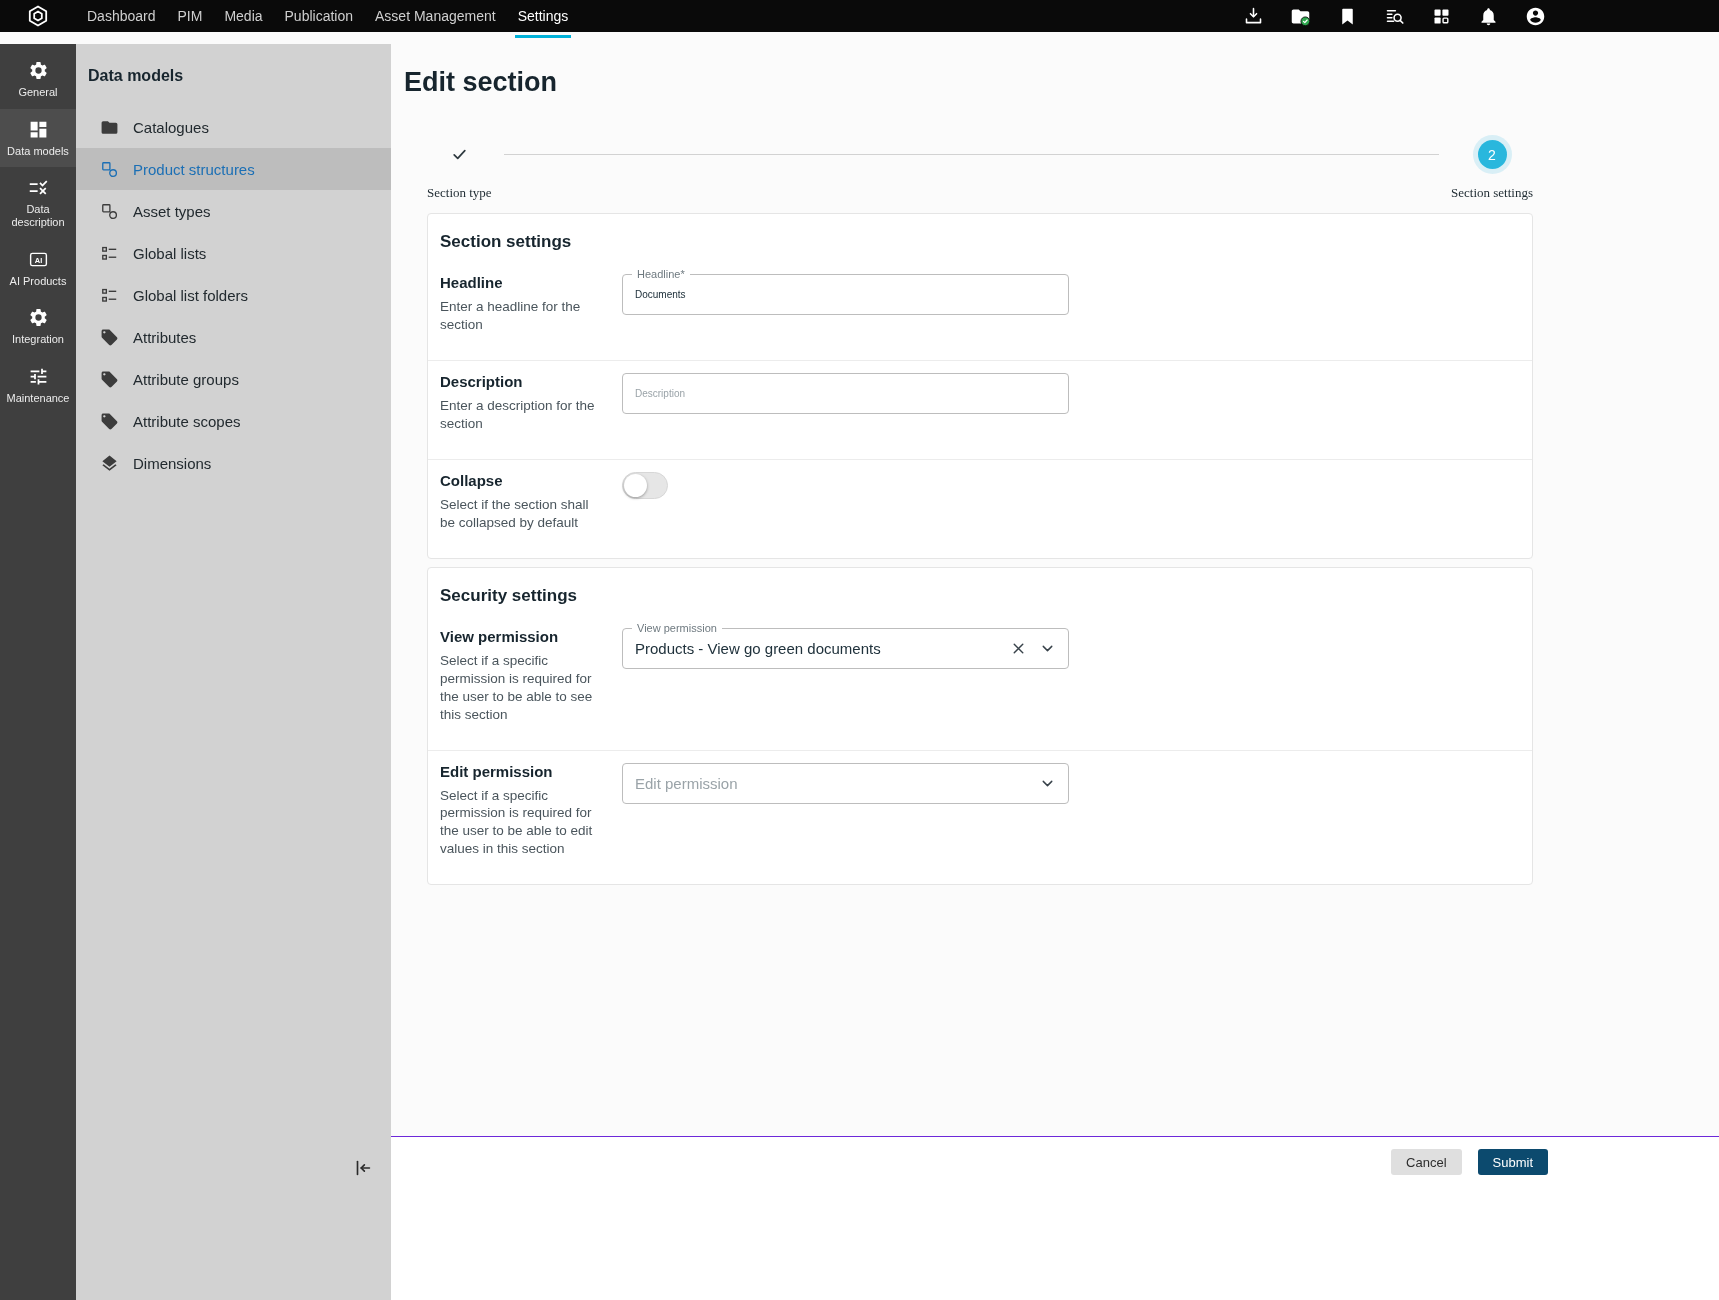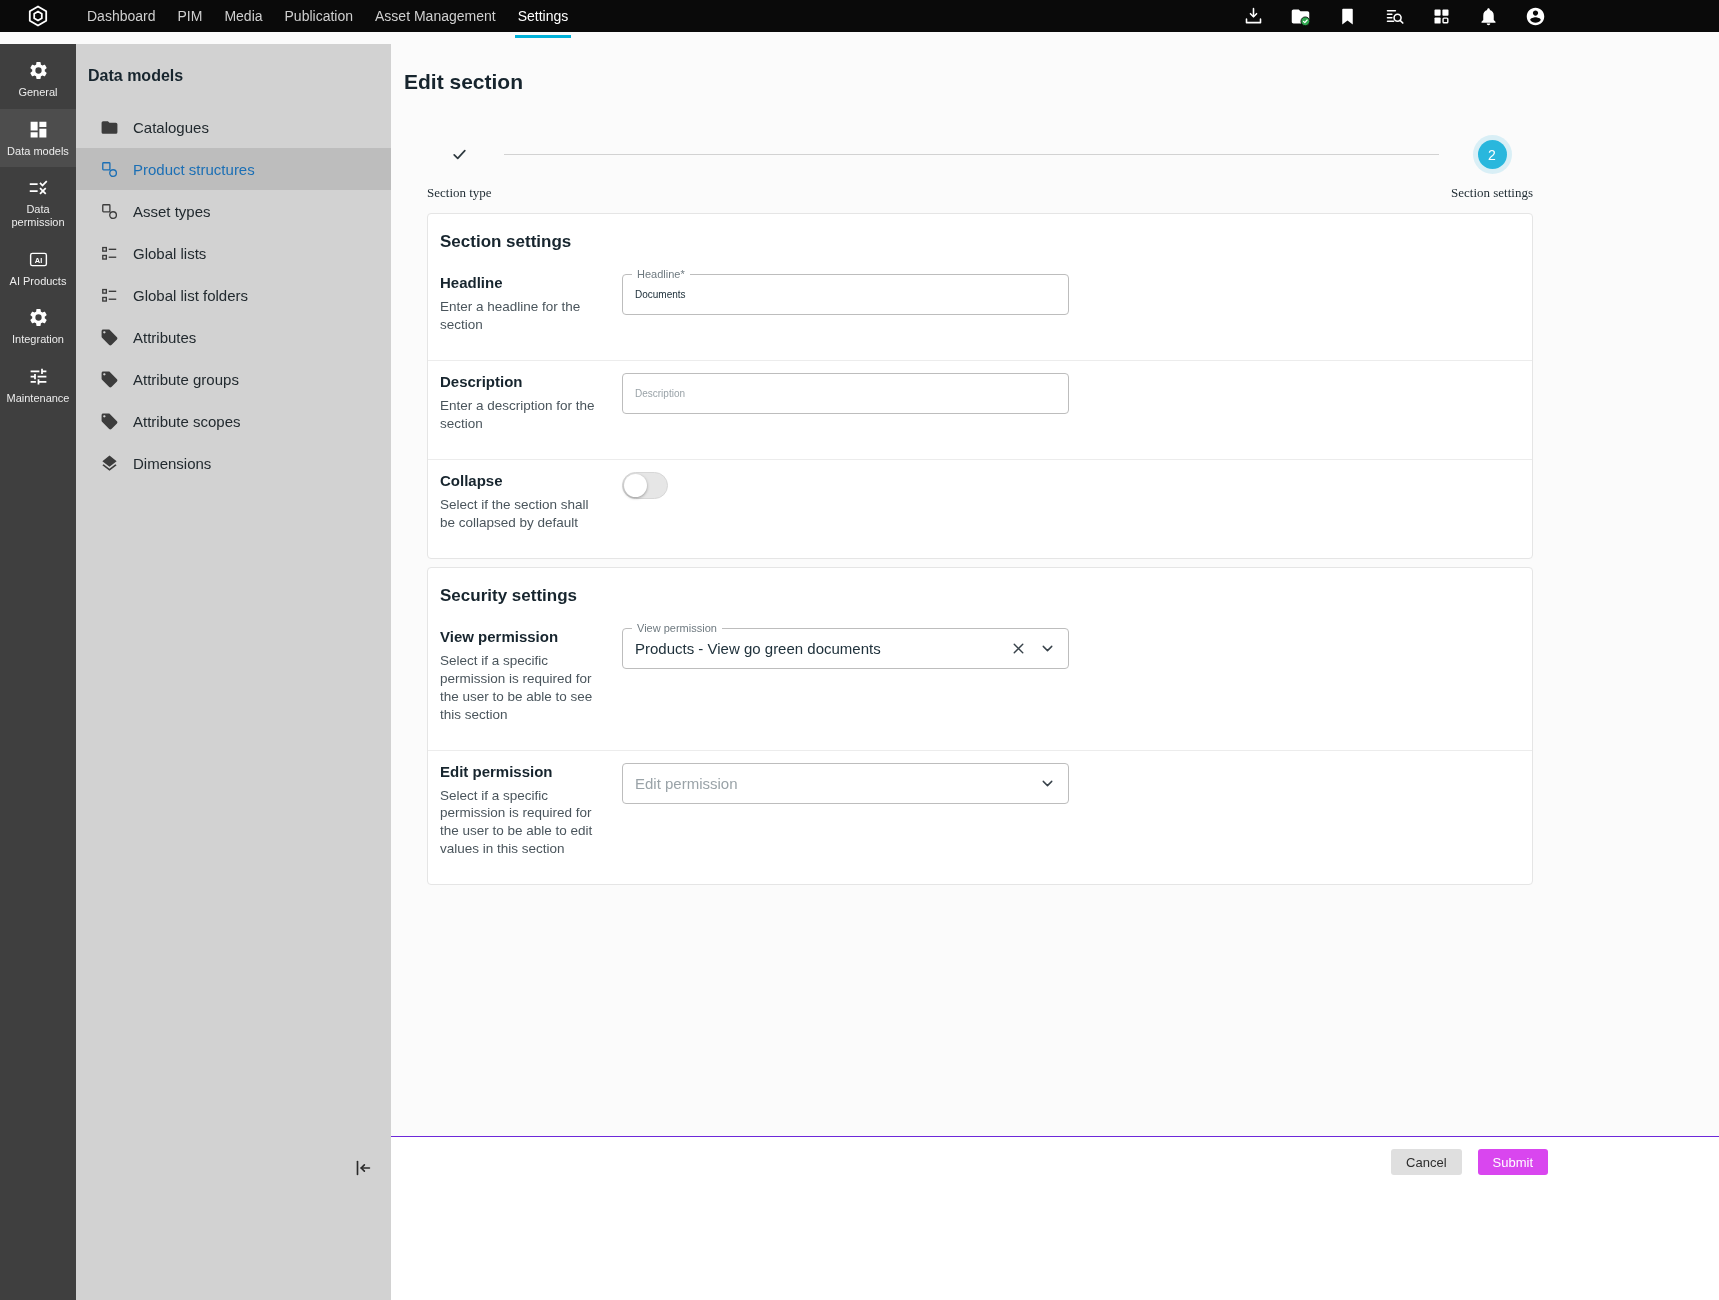--- a/index.html
+++ b/index.html
@@ -50,7 +50,7 @@
   
   .main { position:absolute; top:44px; left:391px; width:1328px; height:1256px;
           background:#fbfbfb; overflow:hidden; }
-  .page-title { font-size:21px; font-weight:bold; padding:26px 12px 0 13px; line-height:24px; }
+  .page-title { font-size:27px; font-weight:bold; padding:26px 12px 0 13px; line-height:24px; }
   .content { margin:46px 186px 0 36px; }
 
   

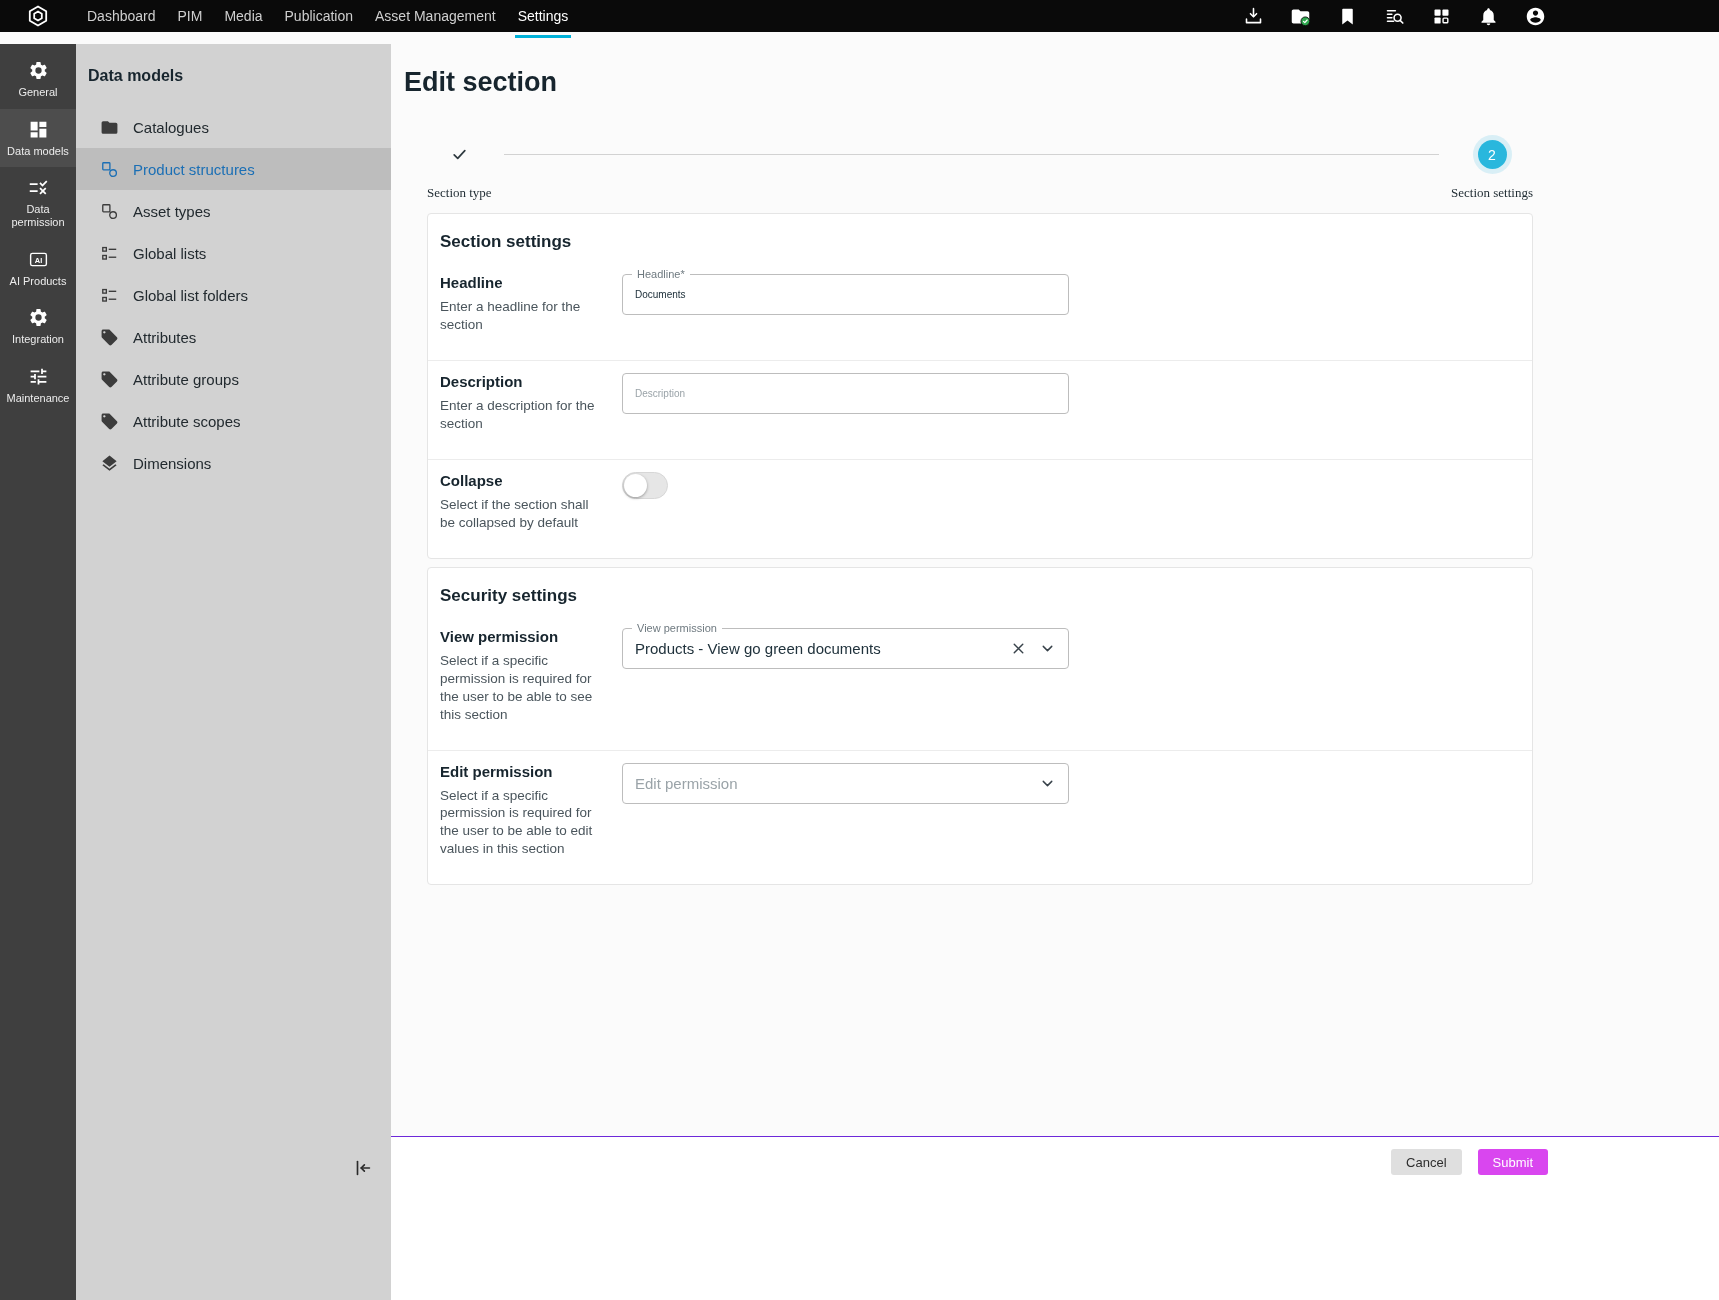--- a/index.html
+++ b/index.html
@@ -188,7 +188,7 @@
     <svg viewBox="0 0 24 24">
         <path fill="currentColor" d="M16.54 11L13 7.46l1.41-1.41 2.12 2.12 4.24-4.24 1.41 1.41L16.54 11zM11 7H2v2h9V7zm10 6.41L19.59 12 17 14.59 14.41 12 13 13.41 15.59 16 13 18.59 14.41 20 17 17.41 19.59 20 21 18.59 18.41 16 21 13.41zM11 15H2v2h9v-2z"></path>
       </svg>
-    <span class="rail-label">Data permission</span>
+    <span class="rail-label">Data description</span>
   </div>
   <div class="rail-item">
     <svg viewBox="0 0 24 24">

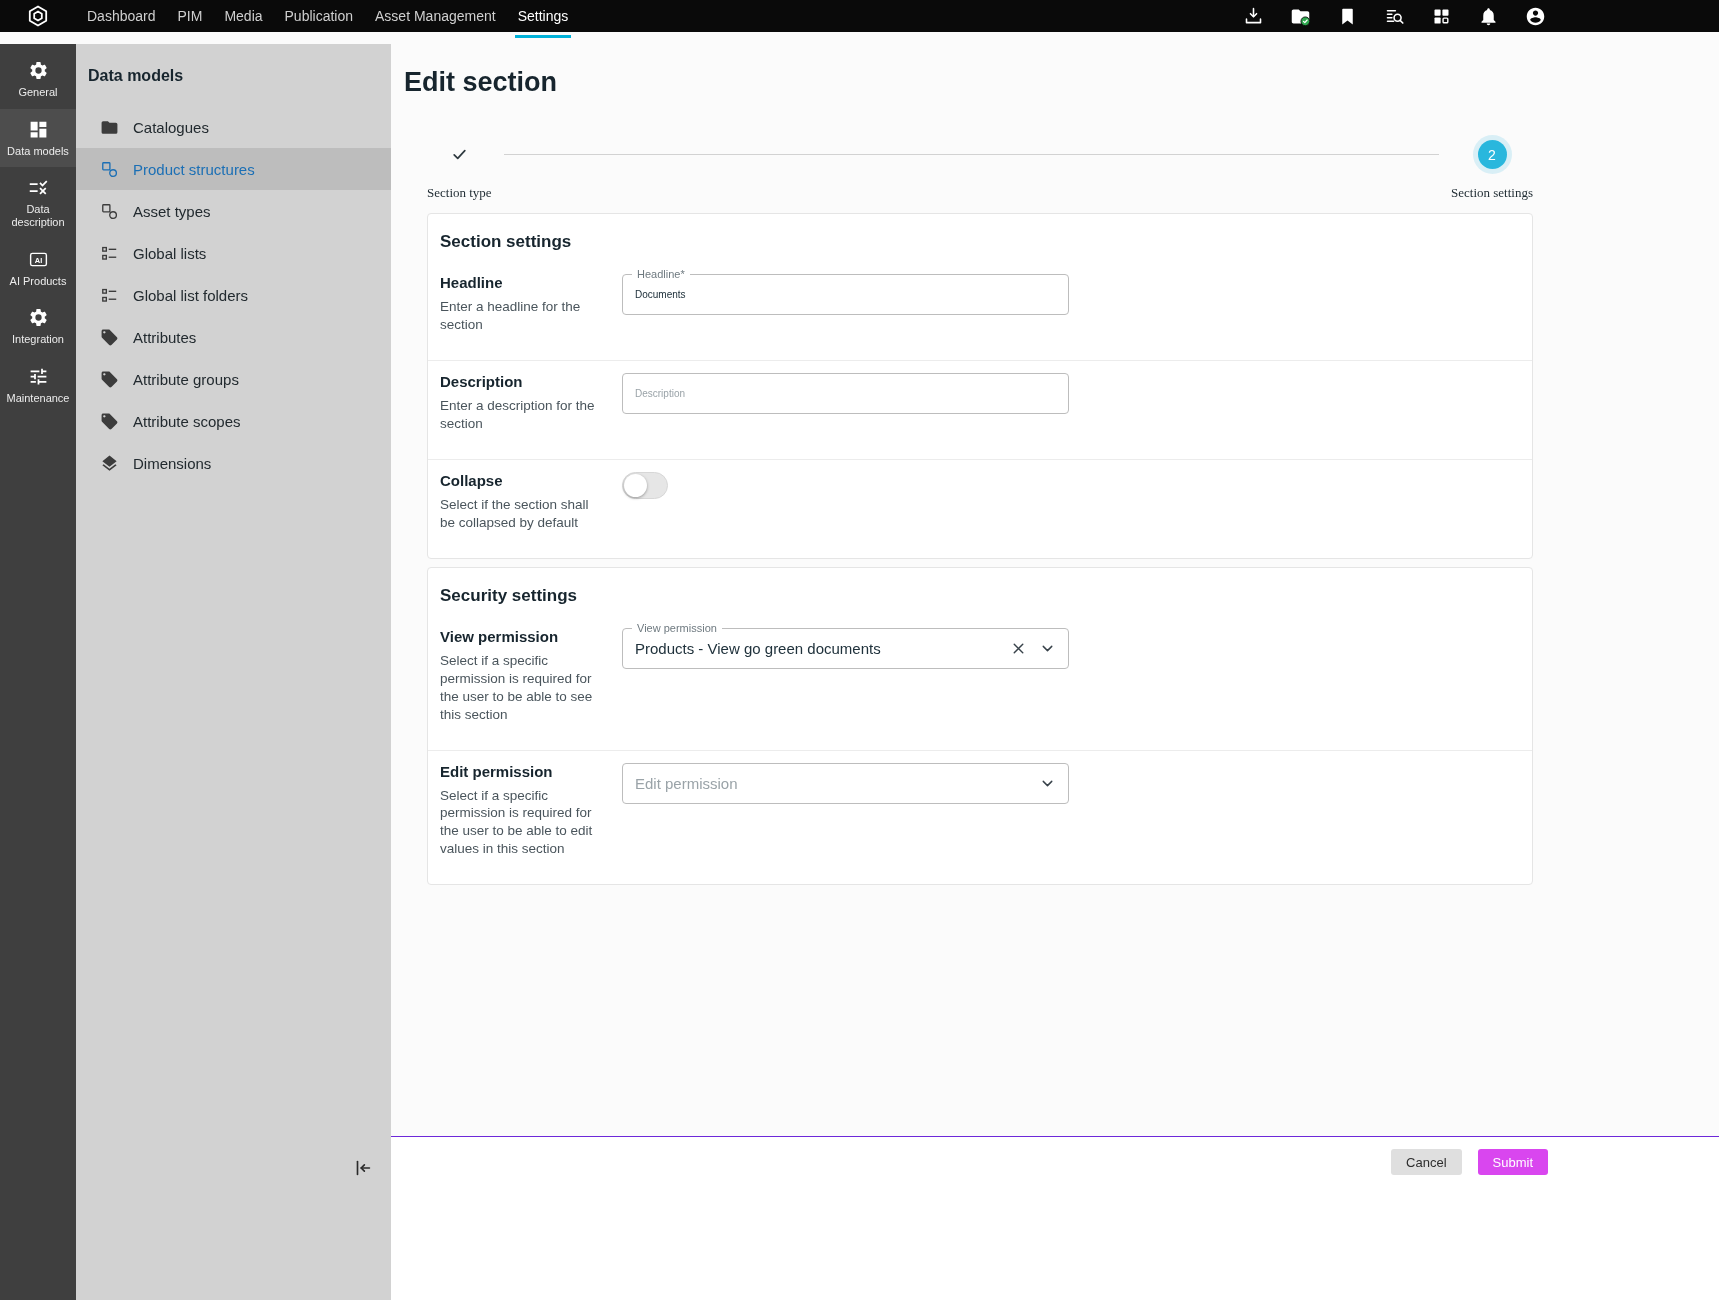--- a/index.html
+++ b/index.html
@@ -103,7 +103,7 @@
   .btn { height:26px; padding:0 15px; border:none; border-radius:3px; font-size:13px;
          font-family:inherit; cursor:pointer; }
   .btn-cancel { background:#dfdfdf; color:#2d2d2d; }
-  .btn-submit { background:#d946ef; color:#ffffff; }
+  .btn-submit { background:#0c4a6e; color:#ffffff; }
 </style>
 </head>
 <body>

